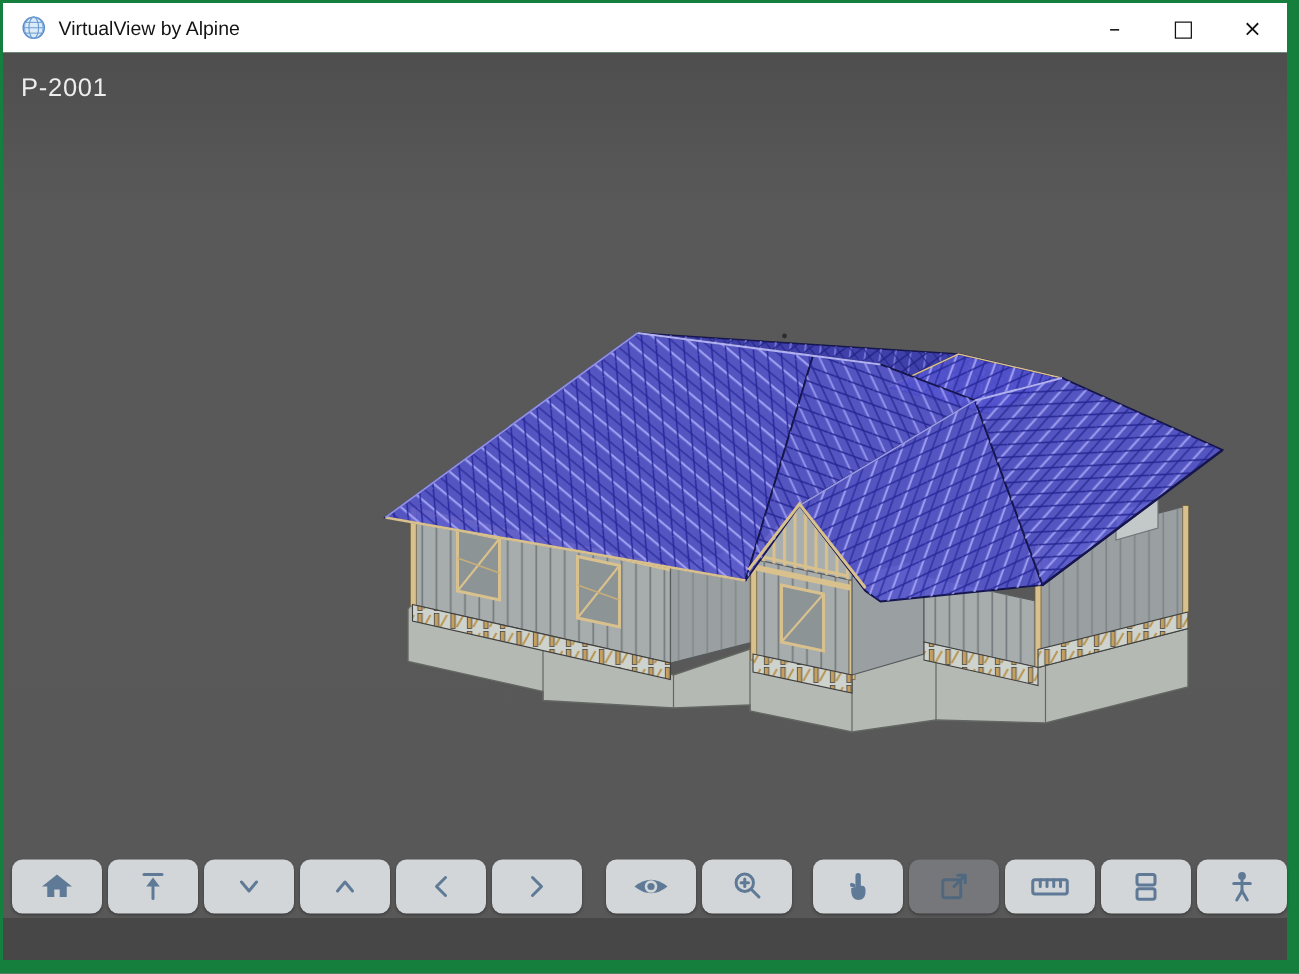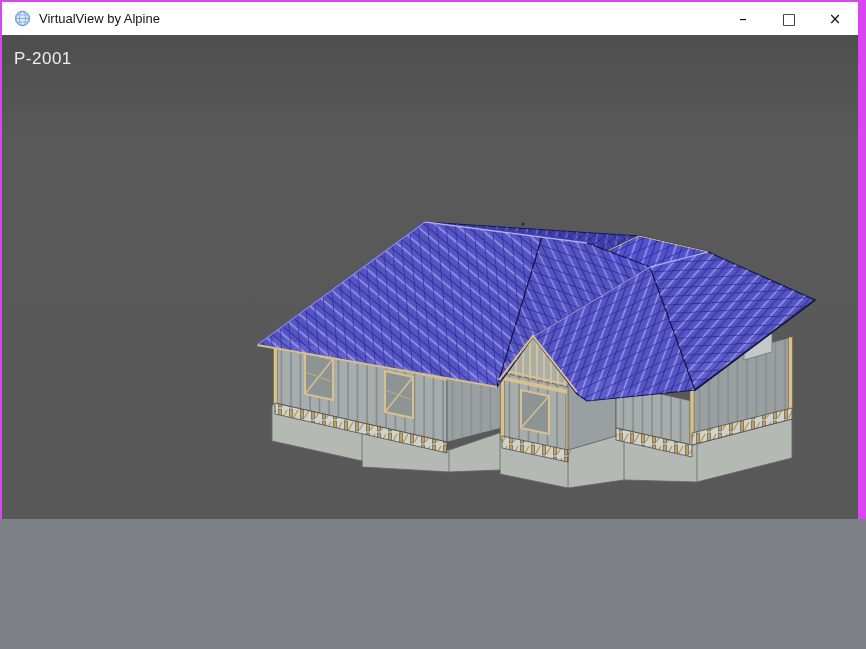--- a/index.html
+++ b/index.html
@@ -3,7 +3,7 @@
 <meta charset="utf-8">
 <style>
   html,body{margin:0;padding:0;background:#7d8187;font-family:"Liberation Sans","DejaVu Sans",sans-serif;}
-  #window{position:relative;width:866px;height:519px;background:#d946ef;overflow:hidden;}
+  #window{position:relative;width:866px;height:649px;background:#15803d;overflow:hidden;}
   
   #titlebar{position:absolute;left:2px;top:2px;width:856px;height:33px;background:#ffffff;
     display:flex;align-items:center;box-sizing:border-box;}

